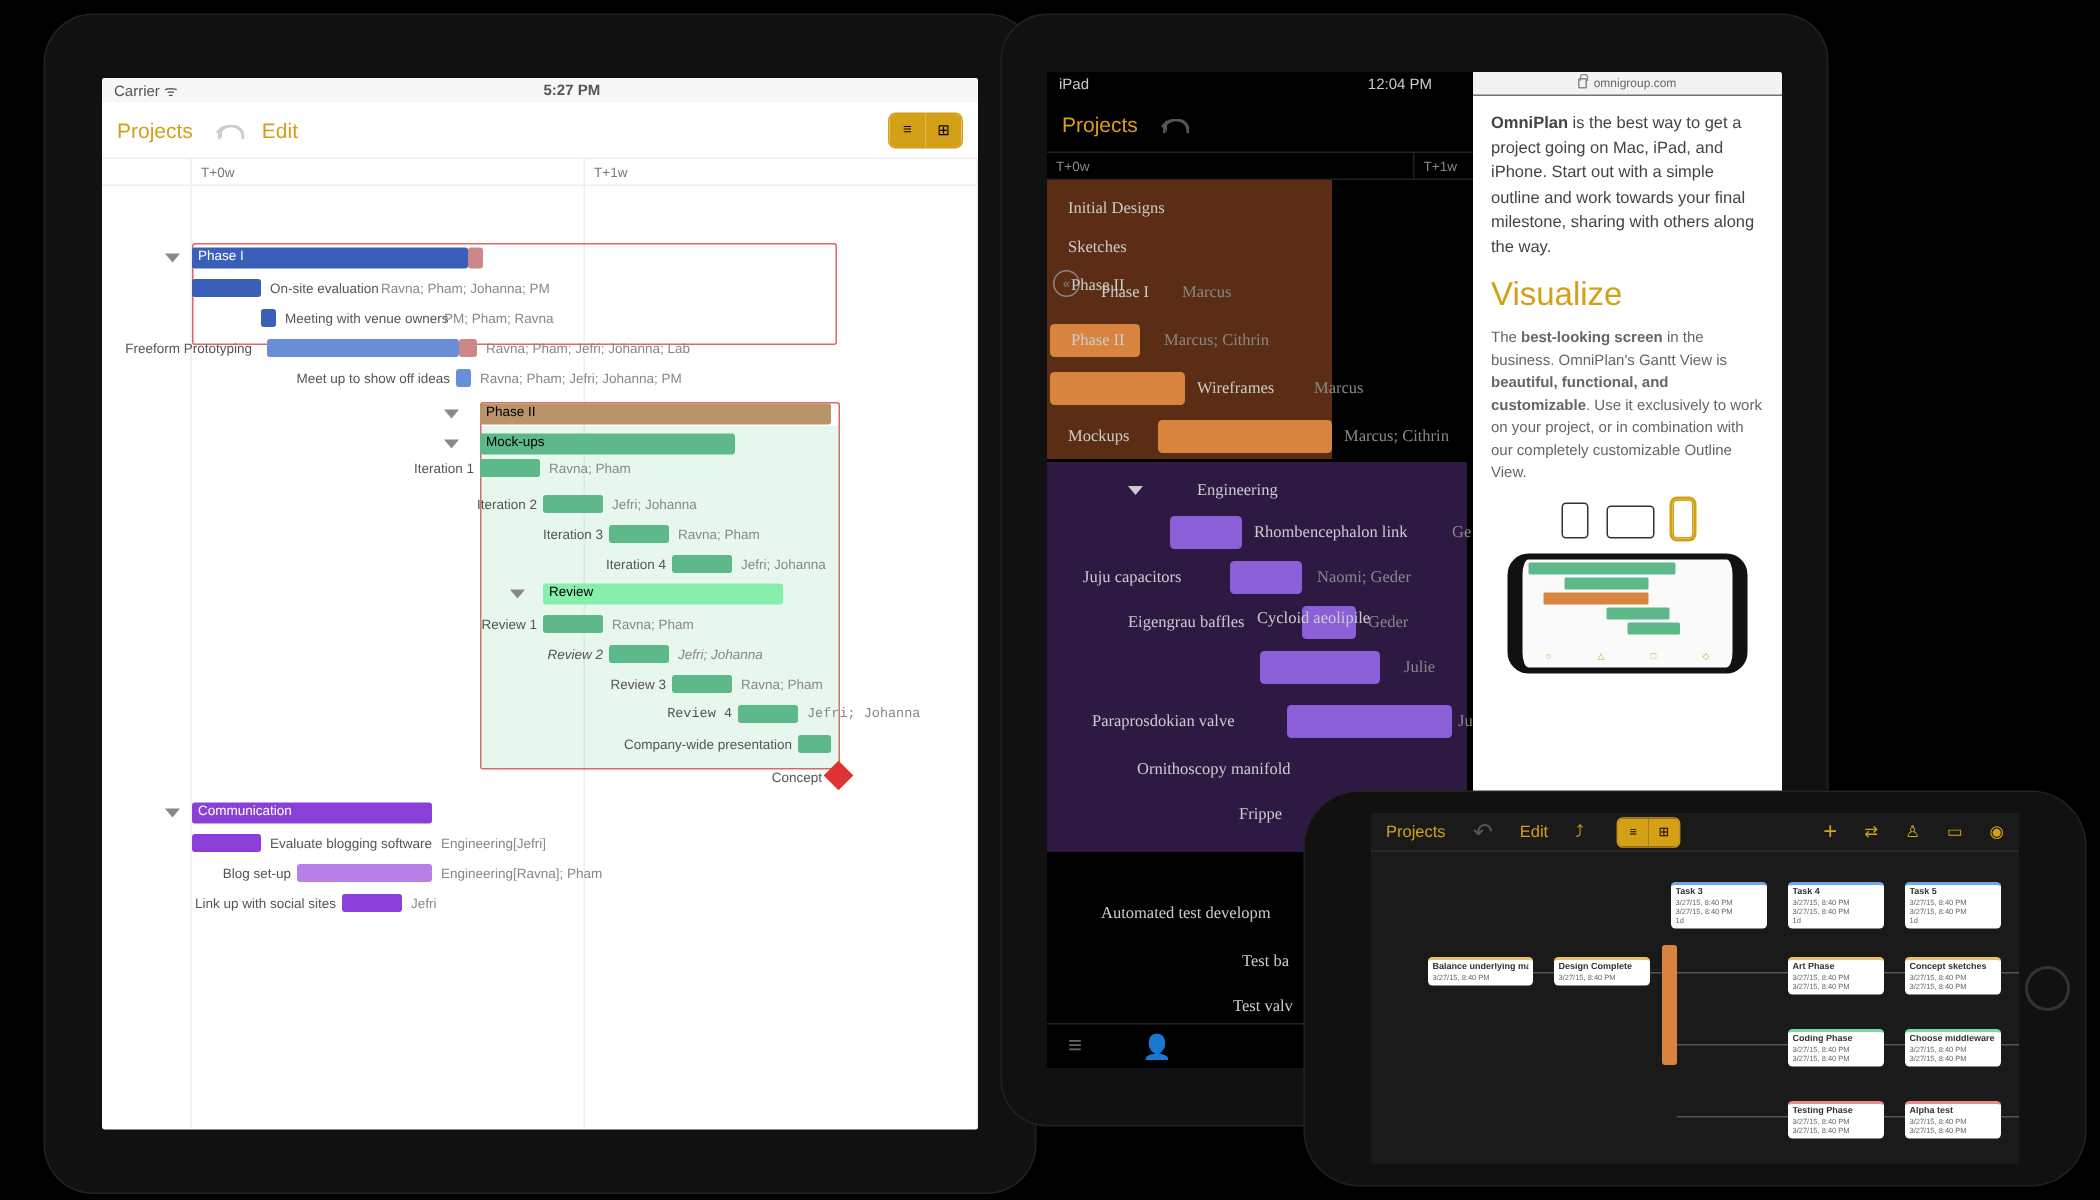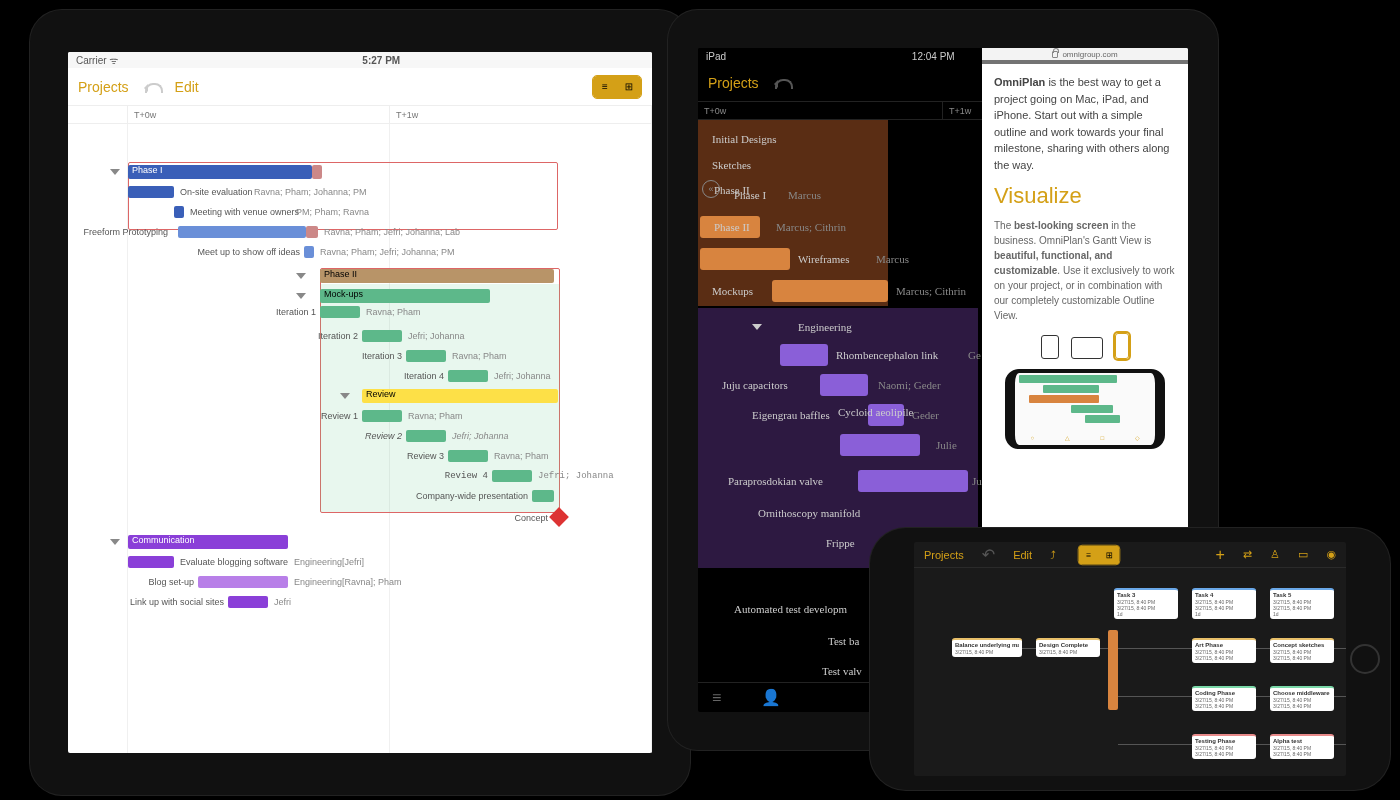--- a/index.html
+++ b/index.html
@@ -56,7 +56,7 @@
 
   
   .safari-panel { position:absolute; right:0; top:0; width:206px; height:100%; background:#fff; font-size:10px; }
-  .safari-hdr { height:16px; display:flex;align-items:center;justify-content:center; gap:4px; font-size:8px;color:#666; background:#f3f3f3; border-bottom:4px solid #737373; }
+  .safari-hdr { height:16px; display:flex;align-items:center;justify-content:center; gap:4px; font-size:8px;color:#666; background:#f3f3f3; border-bottom:1px solid #737373; }
   .safari-body { padding:10px 12px; font-size:11px; color:#444; line-height:1.5; }
   .viz-title { color:#d4a017; font-size:22px; font-weight:300; margin:6px 0; }
   .device-row { display:flex; gap:12px; align-items:flex-end; justify-content:center; margin:10px 0; }

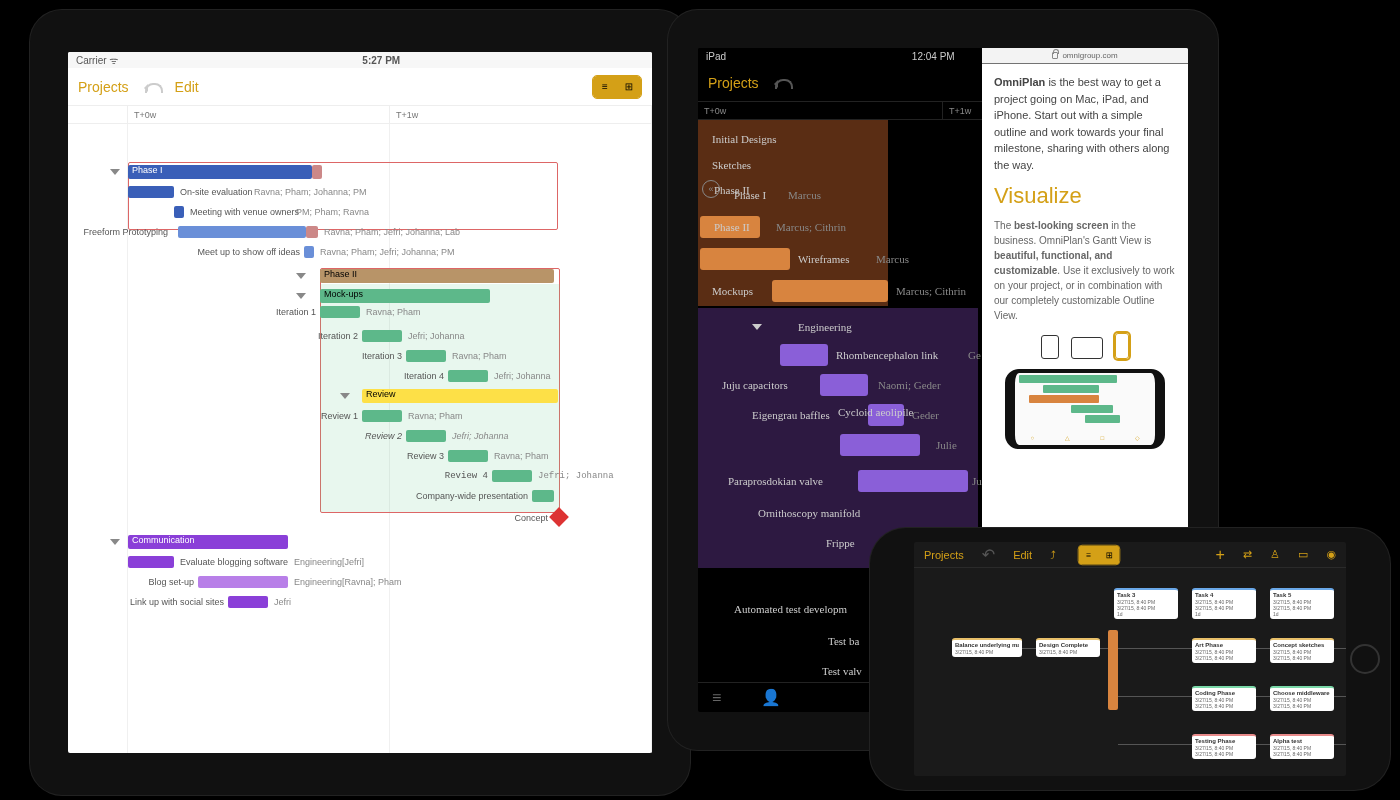--- a/index.html
+++ b/index.html
@@ -183,7 +183,7 @@
       </div>
       <div class="row" style="top:262px;position:absolute;width:100%;">
         <span class="tri" style="position:absolute;left:272px;"></span>
-        <div class="bar phase-bar" style="left:294px;width:196px;background:#fde047;">
+        <div class="bar phase-bar" style="left:294px;width:160px;background:#86efac;">
           <span class="bar-label-in">Review</span>
         </div>
       </div>

